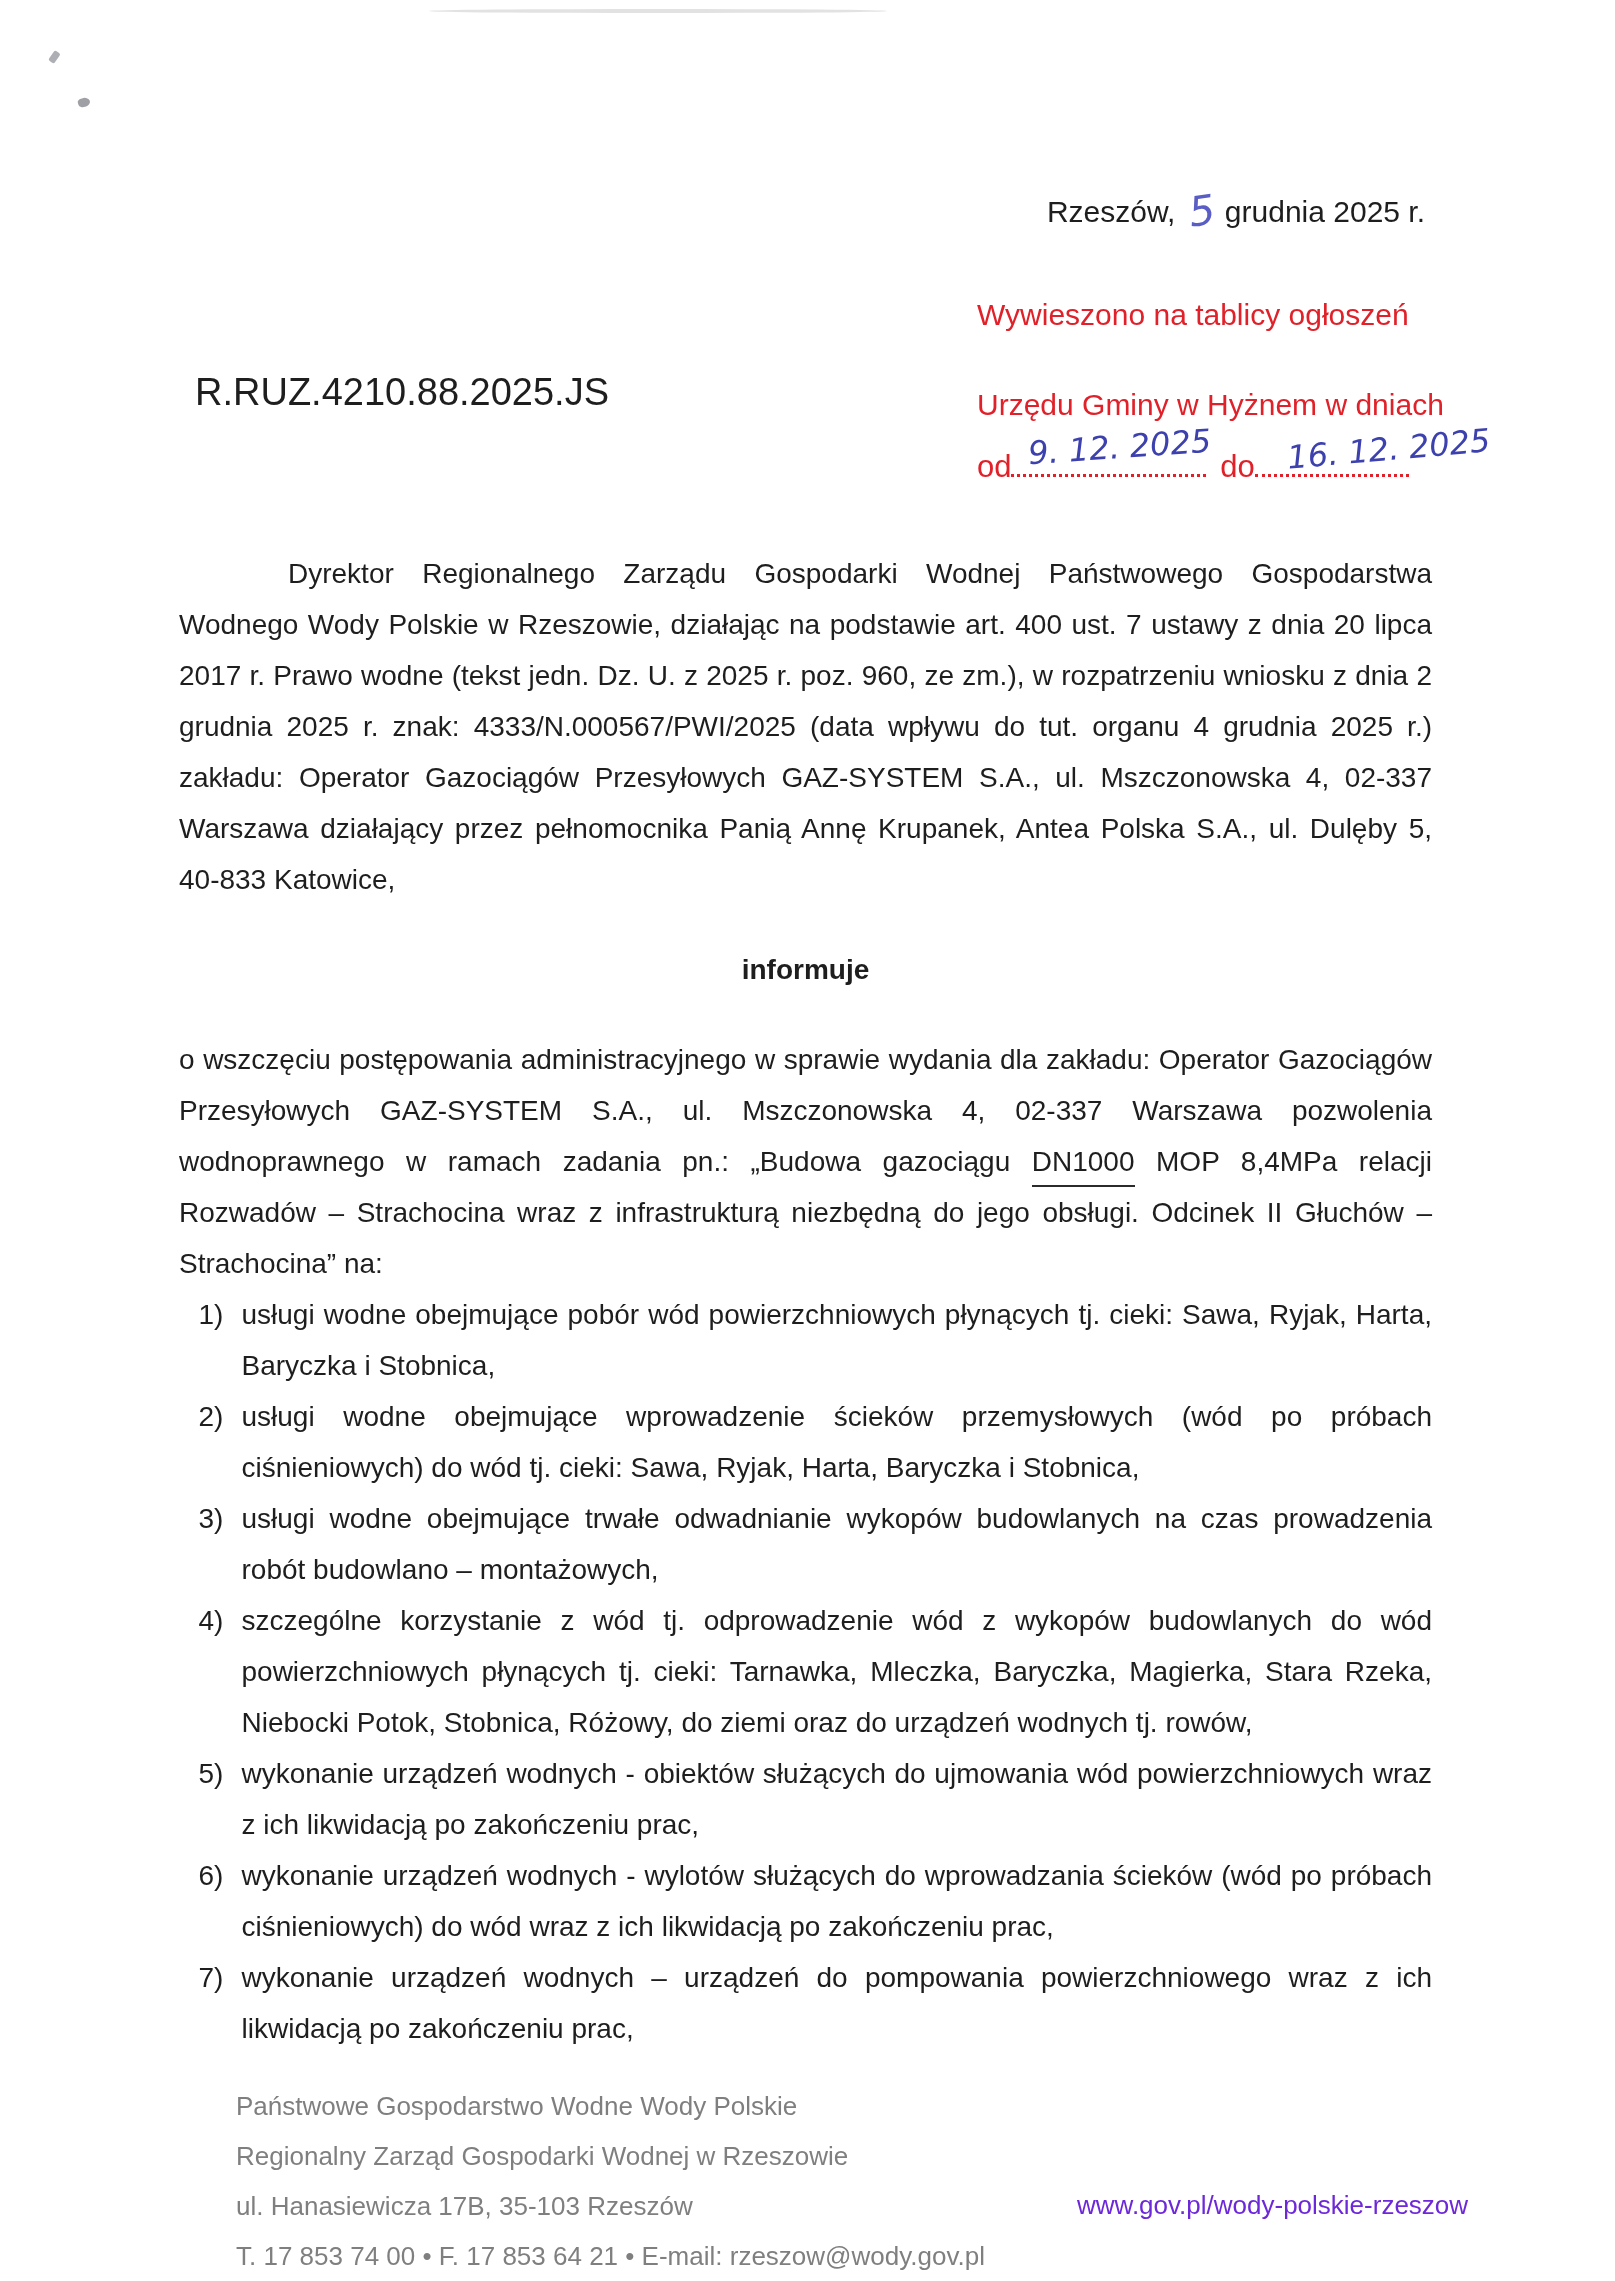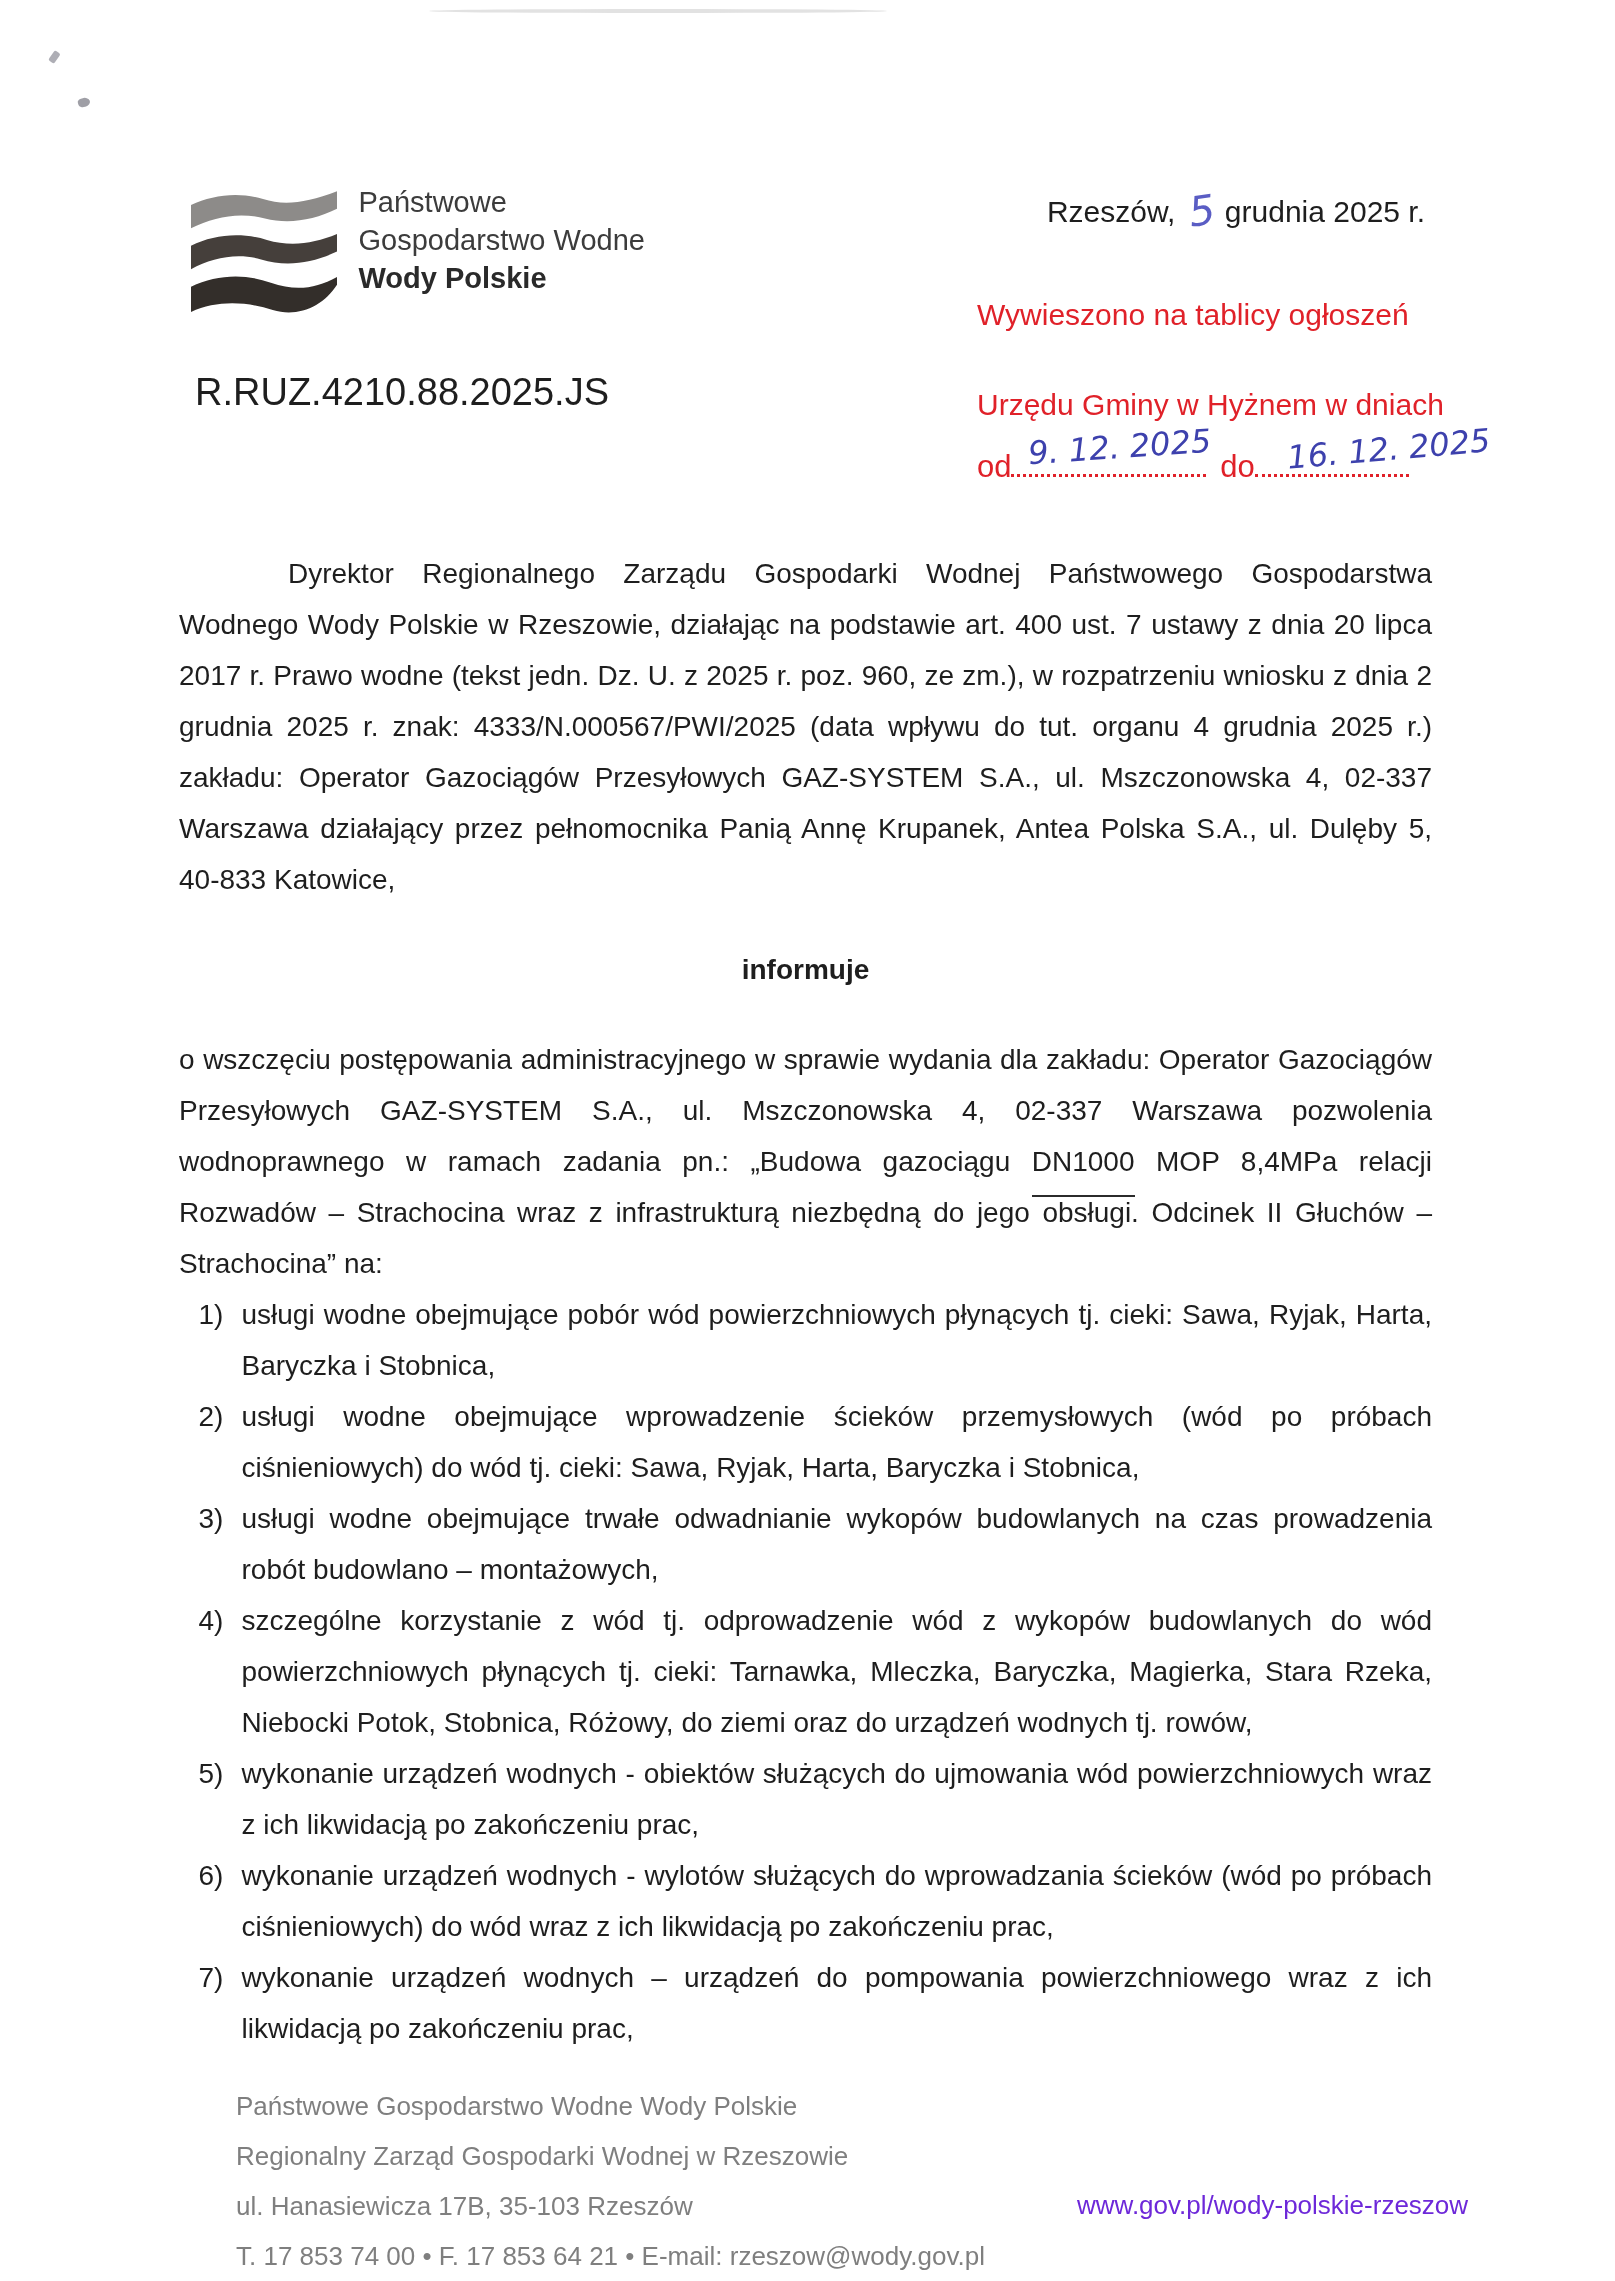--- a/index.html
+++ b/index.html
@@ -110,20 +110,6 @@
   <div class="pen-mark-1"></div>
   <div class="pen-mark-2"></div>
 
-  <div class="logo">
-    <span>
-      <svg width="146" height="129" viewBox="0 0 150 132" xmlns="http://www.w3.org/2000/svg">
-        <path fill="#8d8b89" d="M0,14 C22,4 48,0 74,8 C96,15 118,12 150,0 L150,18 C126,30 100,34 76,28 C50,21 24,26 0,38 Z"></path>
-        <path fill="#453f3b" d="M0,56 C24,44 52,42 78,50 C102,57 126,54 150,44 L150,62 C124,74 98,78 72,70 C48,63 22,68 0,80 Z"></path>
-        <path fill="#332e2a" d="M0,98 C26,86 54,84 82,94 C108,103 128,100 150,88 L150,96 C136,118 110,130 84,122 C56,113 26,112 0,124 Z"></path>
-      </svg>
-    </span>
-    <div class="logo-text">
-      <div>Państwowe</div>
-      <div>Gospodarstwo Wodne</div>
-      <div class="bold">Wody Polskie</div>
-    </div>
-  </div>
 
   <div class="date-line"><span>Rzeszów,</span><span class="hand-day">5</span><span>grudnia 2025 r.</span></div>
 

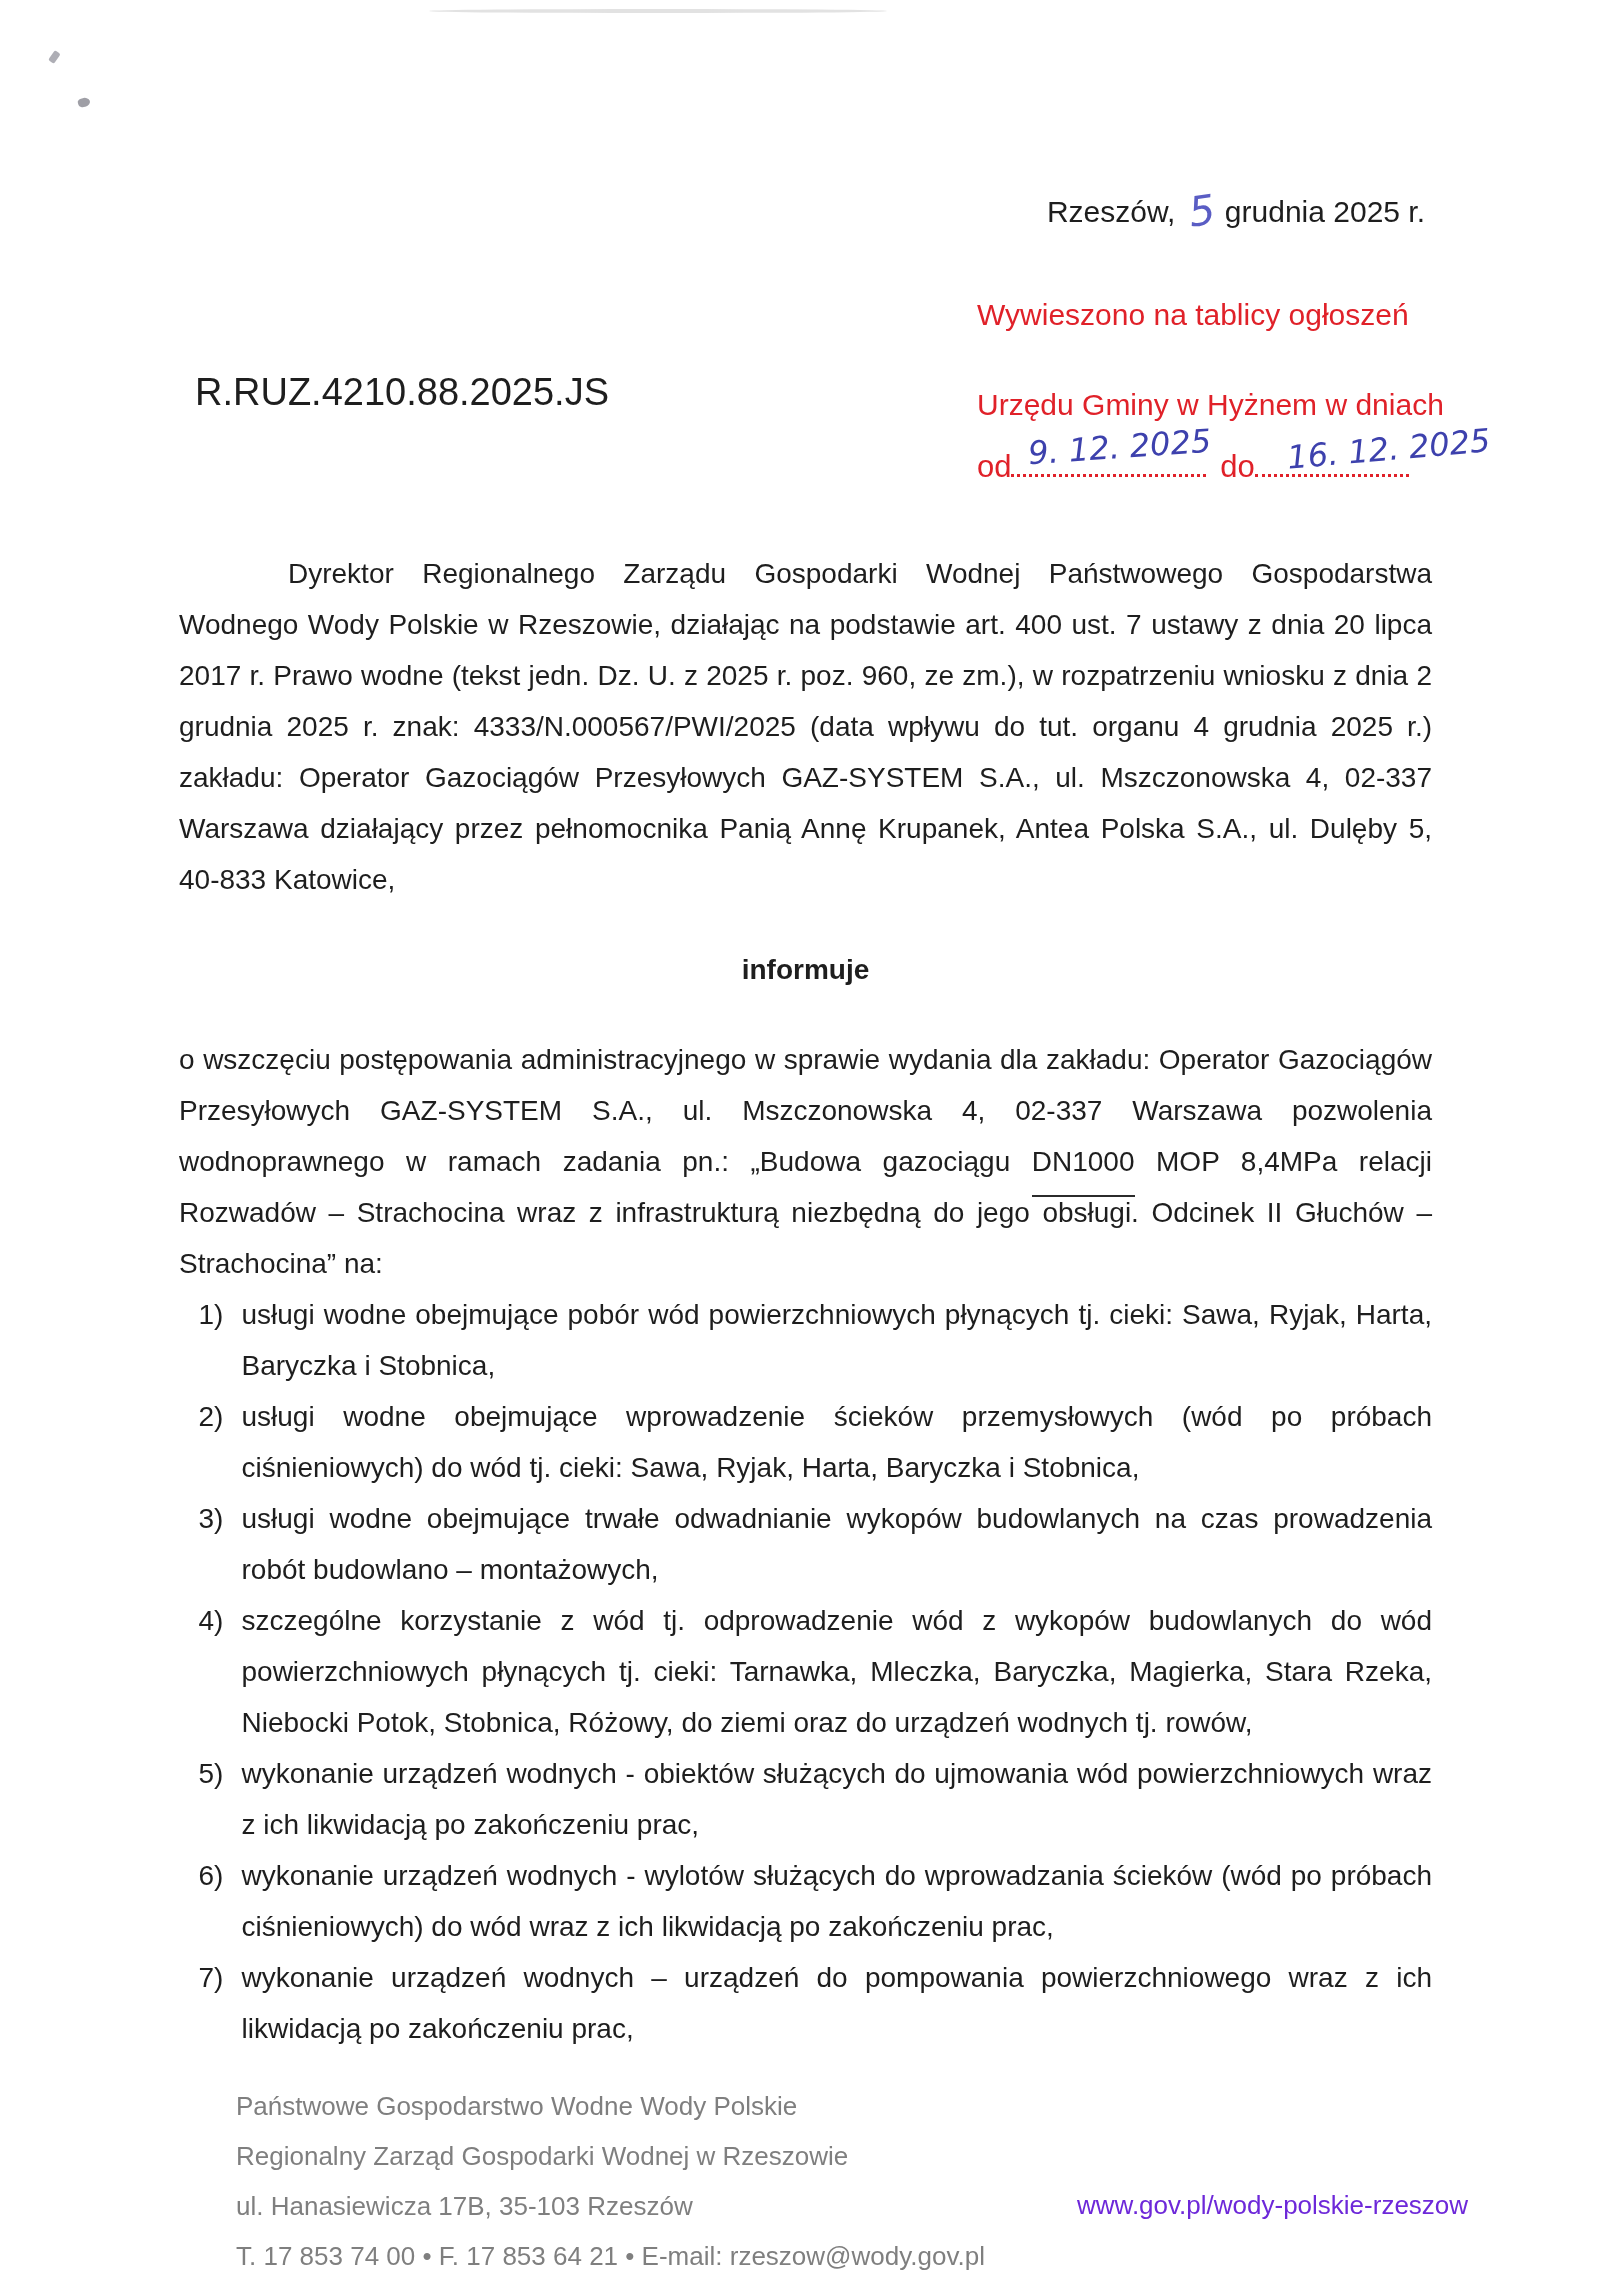--- a/index.html
+++ b/index.html
@@ -84,7 +84,7 @@
   .p1{margin:0;text-align:justify;text-indent:109px;}
   .informuje{margin:39px 0 39px 0;text-align:center;font-weight:bold;}
   .p2{margin:0;text-align:justify;}
-  .u-line{border-bottom:2px solid #2b2b2b;padding-bottom:18px;}
+  .u-line{border-bottom:2px solid #2b2b2b;padding-bottom:8px;}
   .olist{margin:0;padding:0;list-style:none;}
   .li{display:flex;margin:0 0 0 19.5px;}
   .li .num{flex:0 0 43px;}

